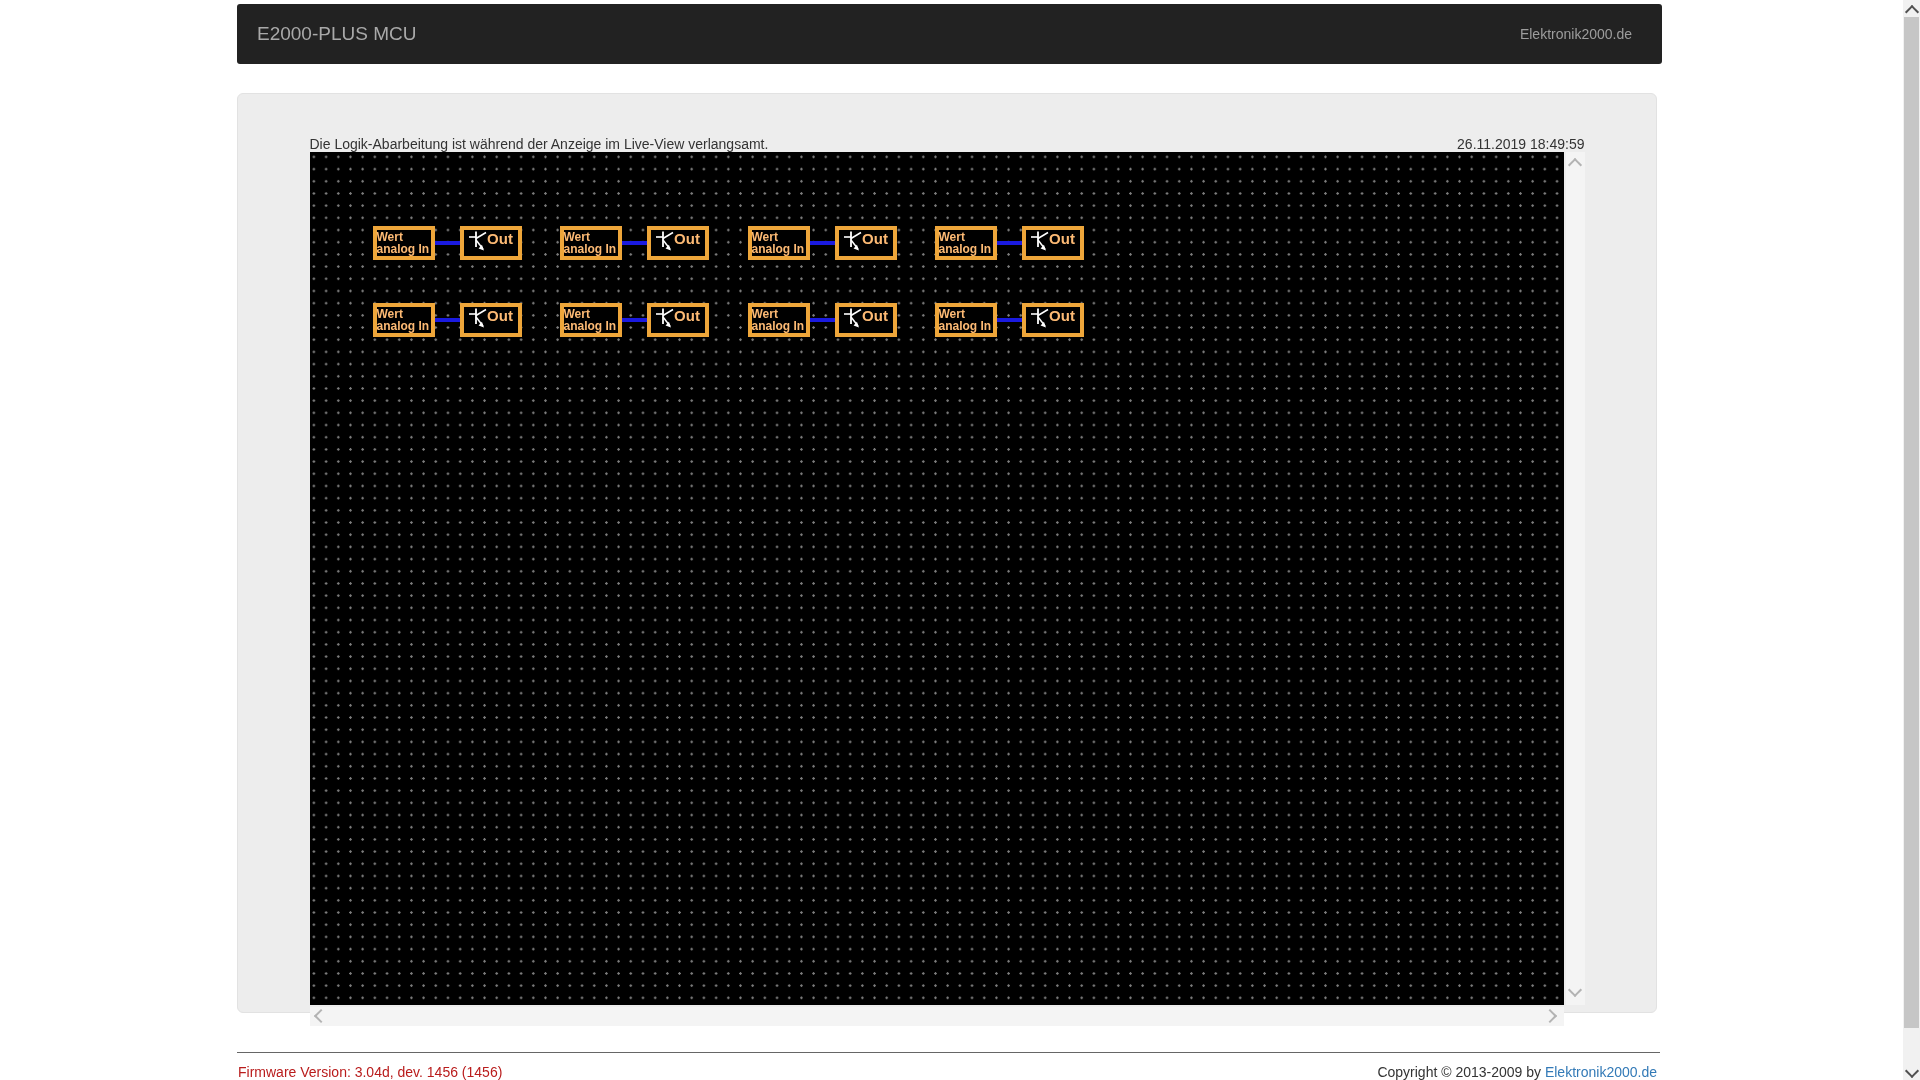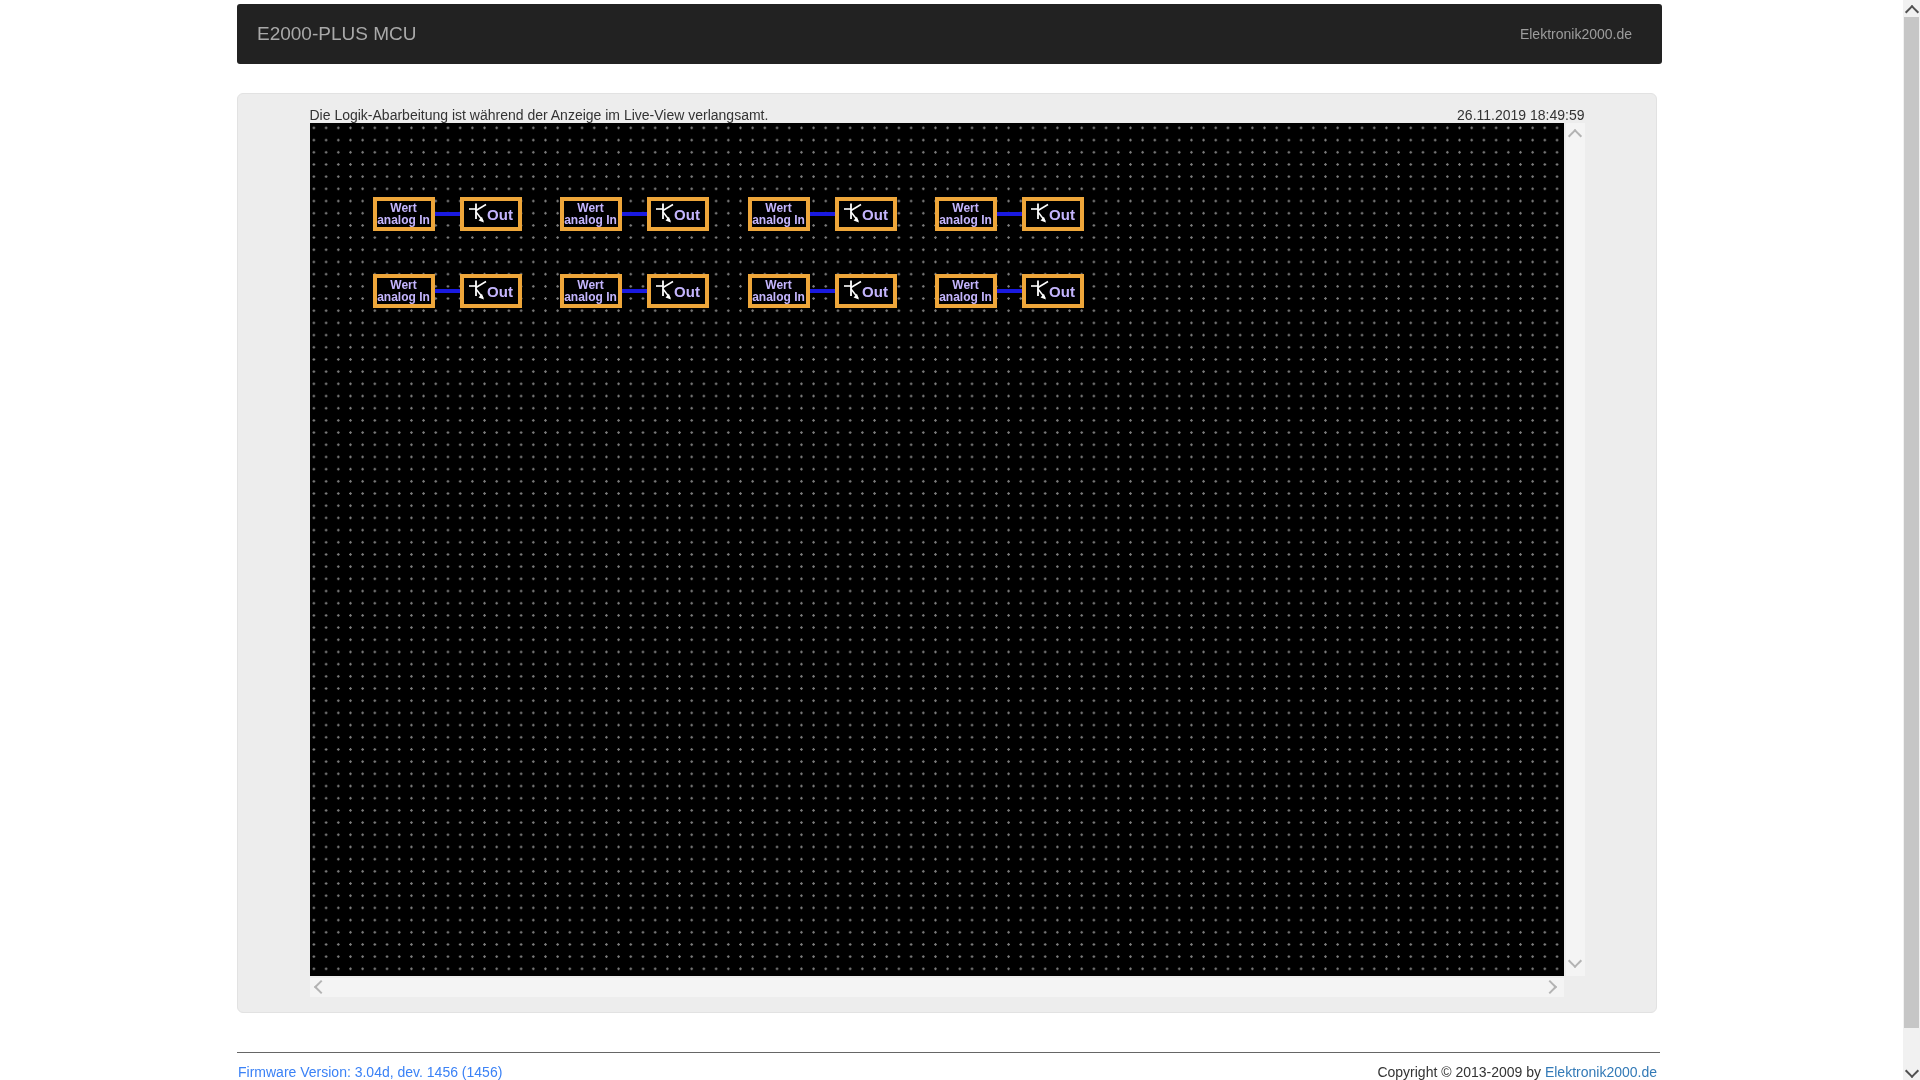--- a/index.html
+++ b/index.html
@@ -38,7 +38,7 @@
   .lv-wrap{width:1275px;margin:0 auto;position:relative;}
   .lv-head{
     display:flex;justify-content:space-between;align-items:flex-end;
-    padding-top:8px;height:21px;font-size:14px;color:#333333;
+    padding-top:8px;height:21px;font-size:14px;color:#333333;margin-top:29px;
   }
   .lv-canvas-row{display:flex;}
   .lv-canvas{

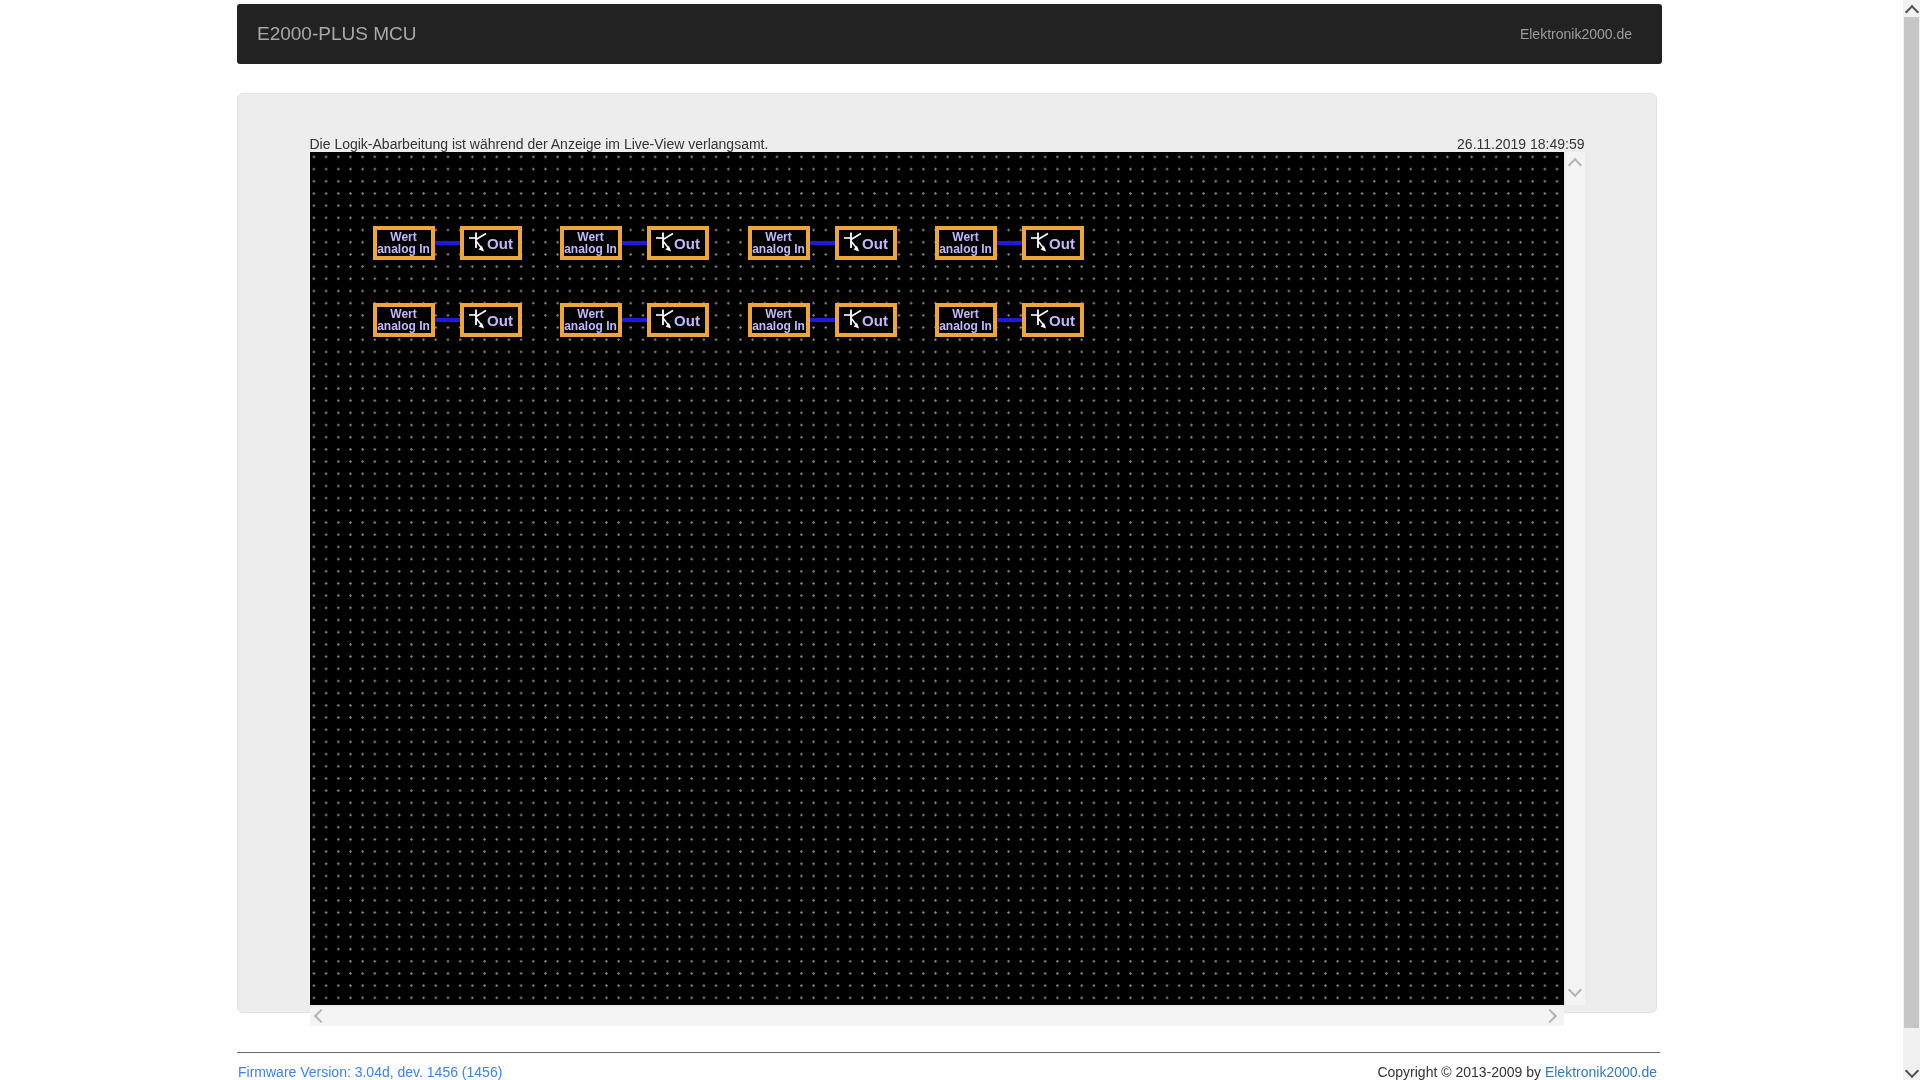--- a/index.html
+++ b/index.html
@@ -62,8 +62,8 @@
   
   .blk{
     position:absolute;height:34px;box-sizing:border-box;background:#000;
-    border:4px solid #eea63a;color:#c4b5fd;display:flex;flex-direction:column;
-    align-items:center;justify-content:center;cursor:pointer;
+    border:4px solid #eea63a;color:#fdba74;display:flex;flex-direction:column;
+    justify-content:center;cursor:pointer;
   }
   .blk.wert{width:62px;}
   .blk .l1{font-size:12px;font-weight:bold;line-height:13px;}

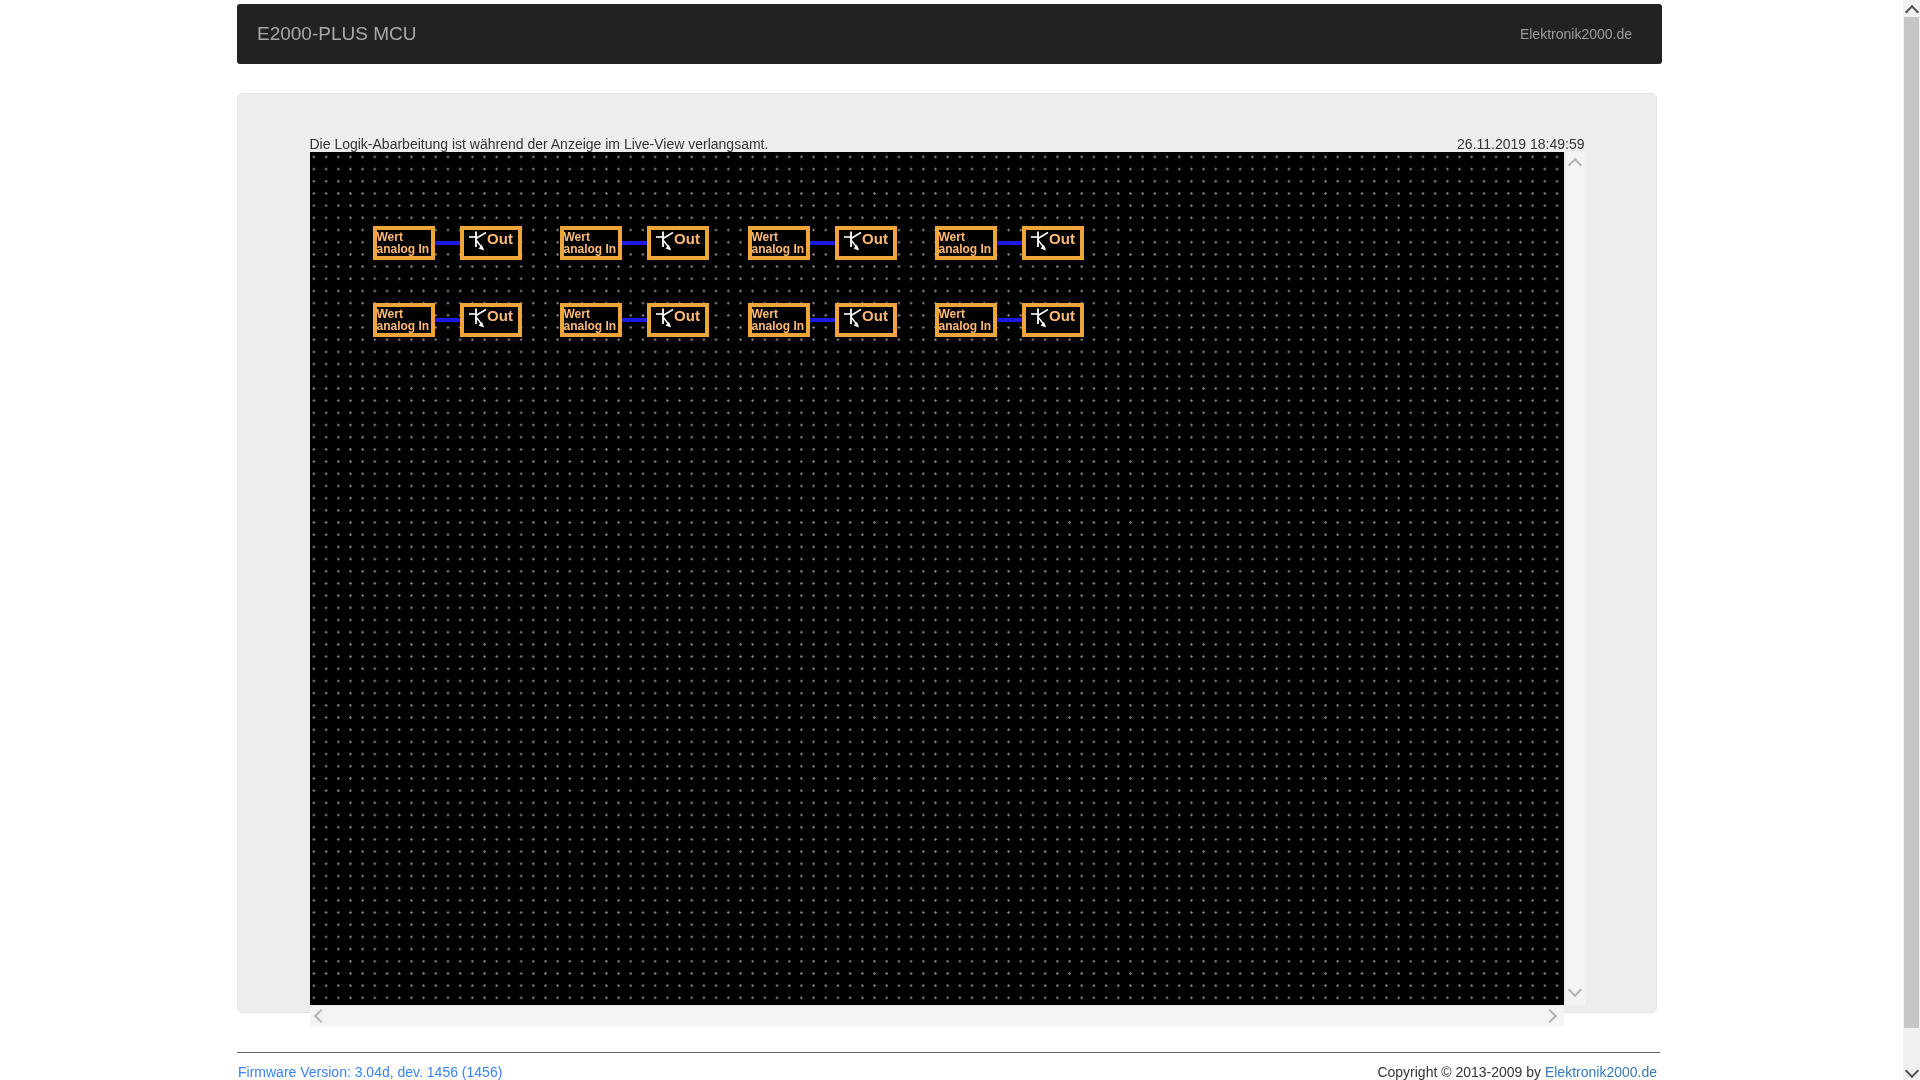--- a/index.html
+++ b/index.html
@@ -73,7 +73,7 @@
   .conn{position:absolute;width:25px;height:4px;background:#1a1ae0;}
   
   .footer-rule{position:absolute;left:237px;top:1052px;width:1423px;height:1px;background:#666666;}
-  .footer-left{position:absolute;left:238px;top:1064px;font-size:14px;color:#3b82f6;white-space:nowrap;}
+  .footer-left{position:absolute;left:238px;top:1064px;font-size:14px;color:#b91c1c;white-space:nowrap;}
   .footer-right{position:absolute;top:1064px;left:1237px;width:420px;text-align:right;font-size:14px;color:#333333;white-space:nowrap;}
   .footer-right a{color:#337ab7;text-decoration:none;cursor:pointer;}
   

